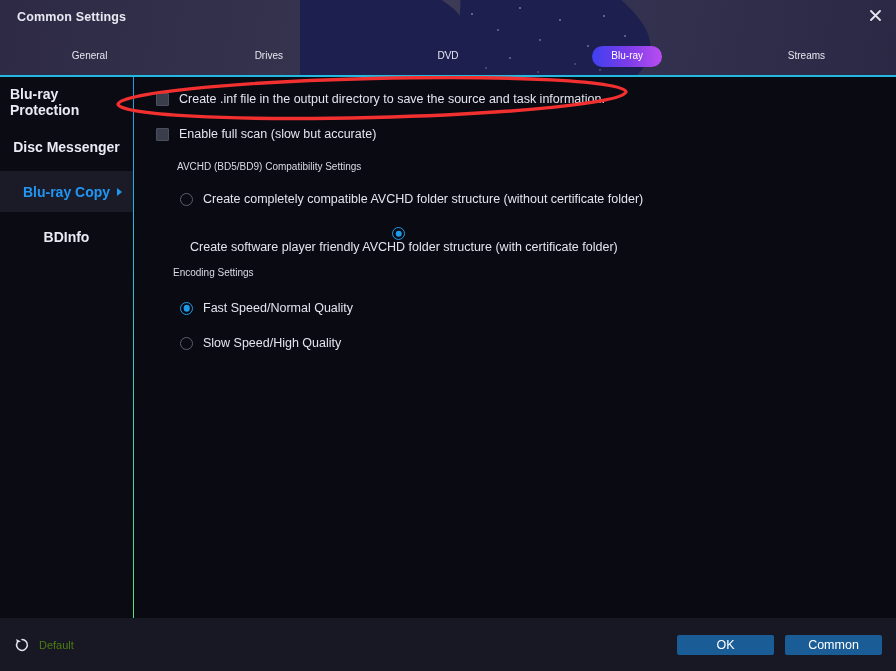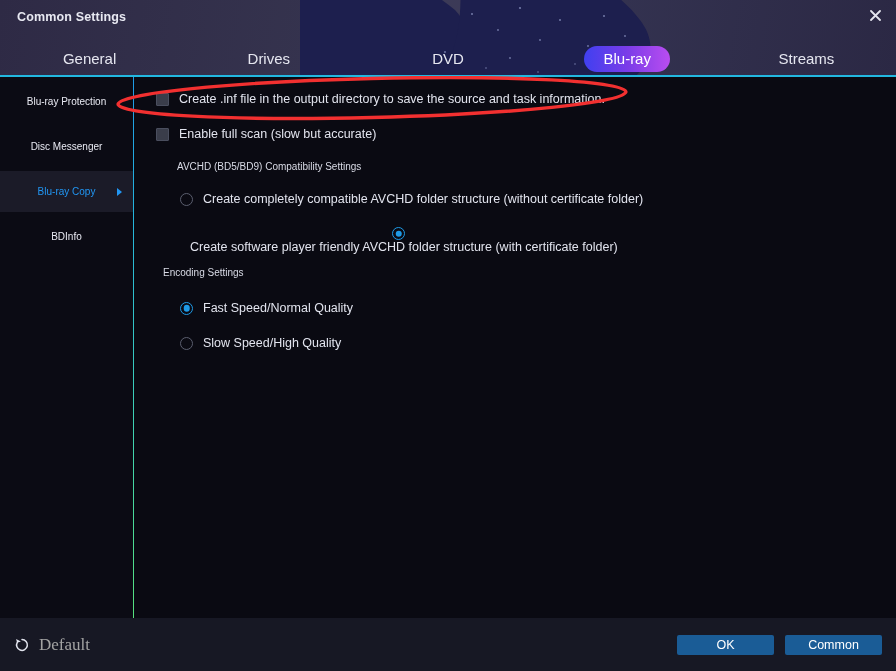--- a/index.html
+++ b/index.html
@@ -51,7 +51,7 @@
   .tab {
     flex: 1 1 0;
     text-align: center;
-    font-size: 15px;
+    font-size: 10px;
     color: #e6e7f0;
     cursor: pointer;
     line-height: 1;

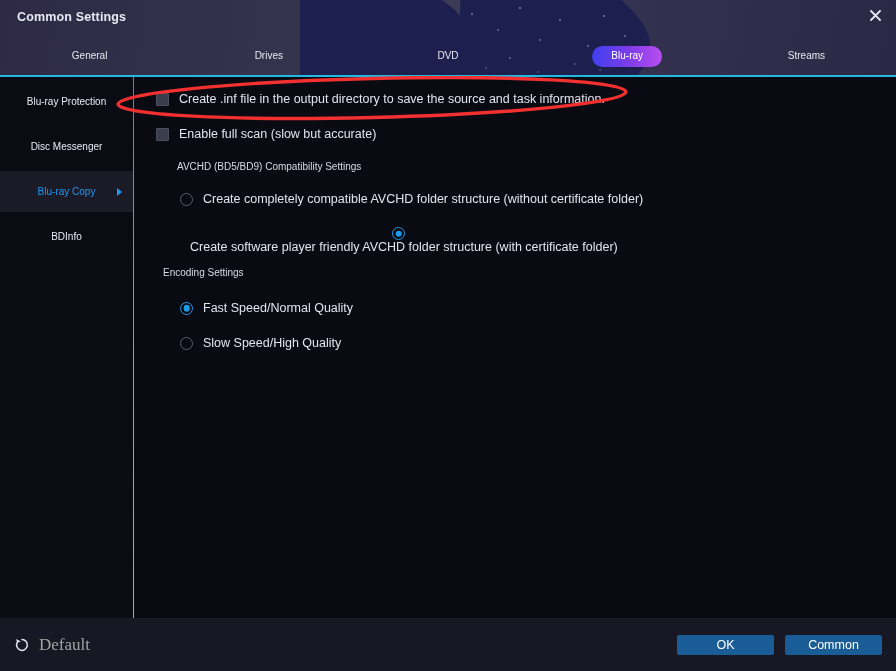--- a/index.html
+++ b/index.html
@@ -89,10 +89,11 @@
     position: relative;
     height: 41px;
     display: flex; align-items: center; justify-content: center;
-    font-size: 10px;
+    font-size: 14px;
     color: #e9eaf3;
     cursor: pointer;
     padding: 0 10px;
+    font-weight: bold;
   }
   .side-item.active {
     background: #1b1b28;

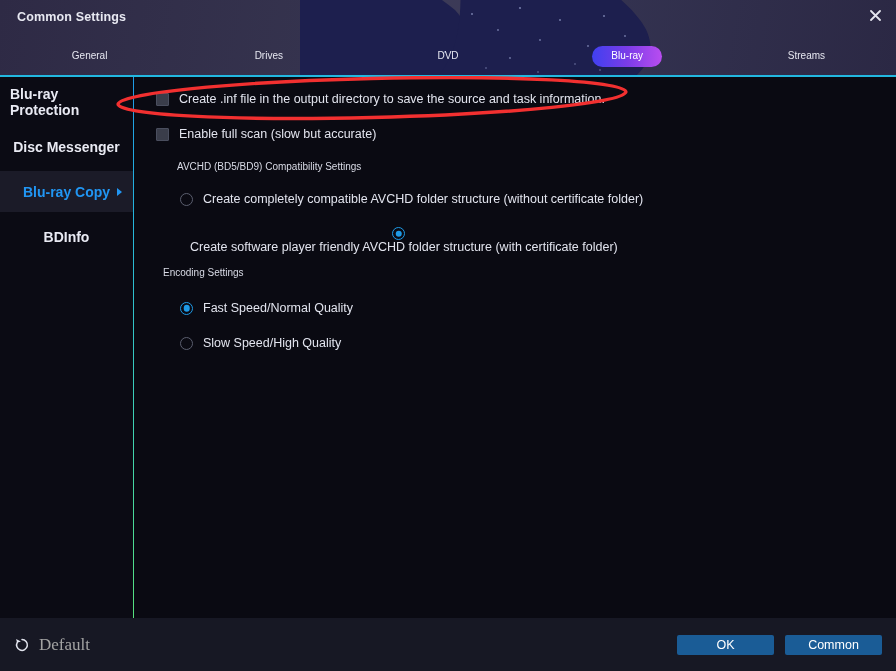--- a/index.html
+++ b/index.html
@@ -309,7 +309,7 @@
         <span class="opt-label">Create software player friendly AVCHD folder structure (with certificate folder)</span>
       </div>
 
-      <div class="group-title" style="left:29px; top:190px;">Encoding Settings</div>
+      <div class="group-title" style="left:39px; top:190px;">Encoding Settings</div>
 
       <div class="opt-row" style="left:46px; top:224px;text-align:center;">
         <span class="radio on"></span>

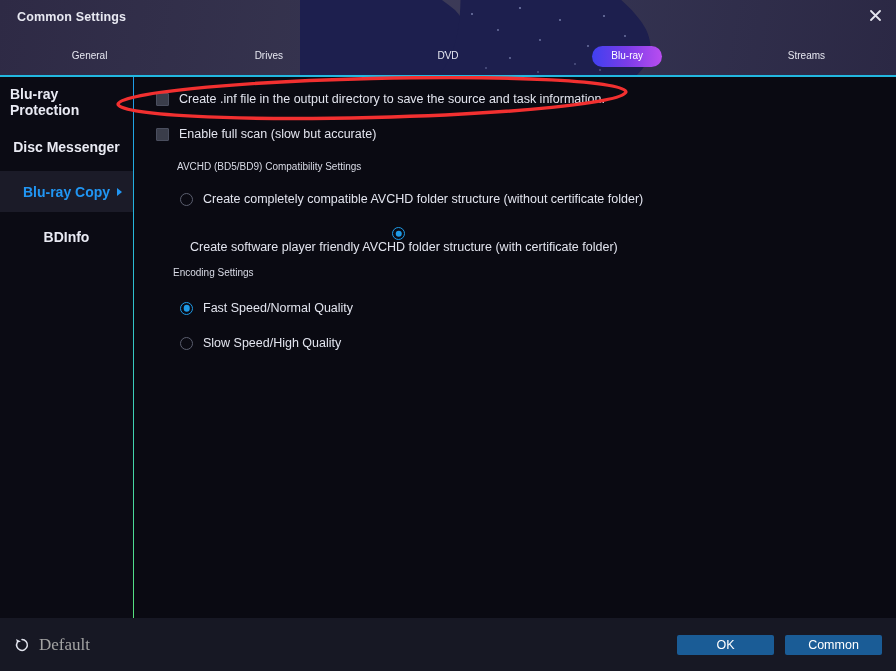--- a/index.html
+++ b/index.html
@@ -188,9 +188,8 @@
   }
   .default-btn .lbl {
     margin-left: 9px;
-    font-size: 17px;
-    color: #a3a3a3;
-    font-family: Liberation Serif, serif;
+    font-size: 11px;
+    color: #4d7c0f;
   }
   .fbtn {
     position: absolute; top: 50%;

